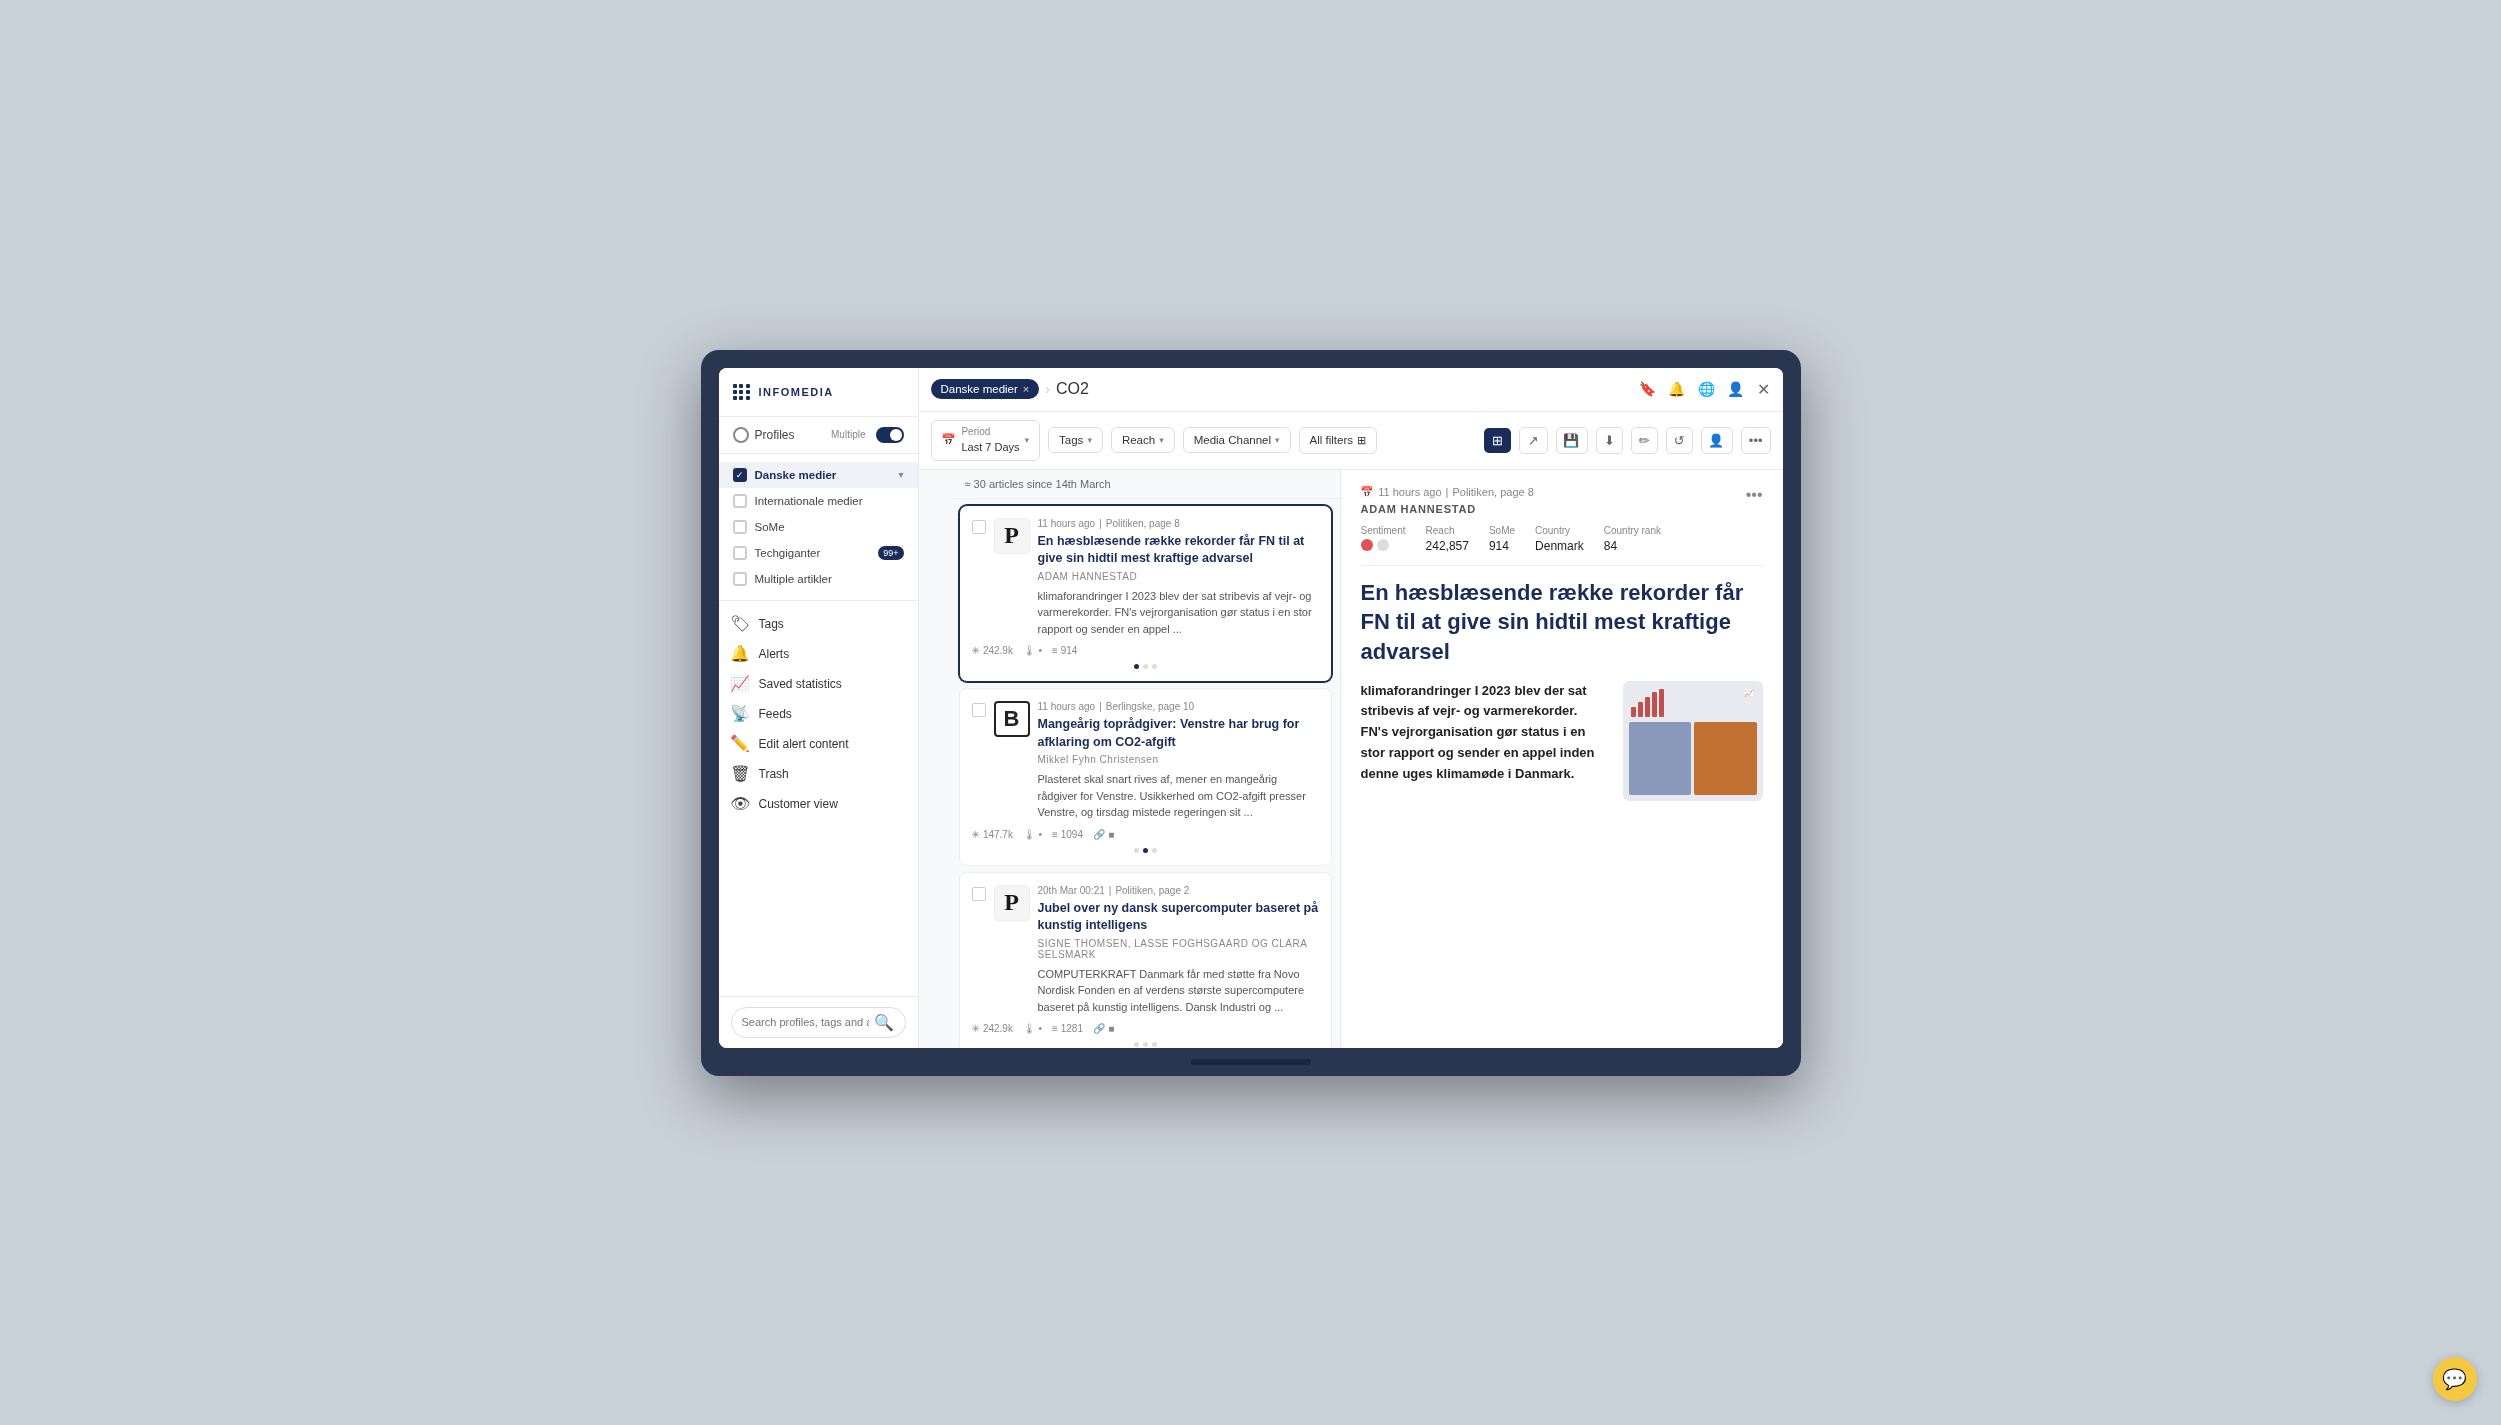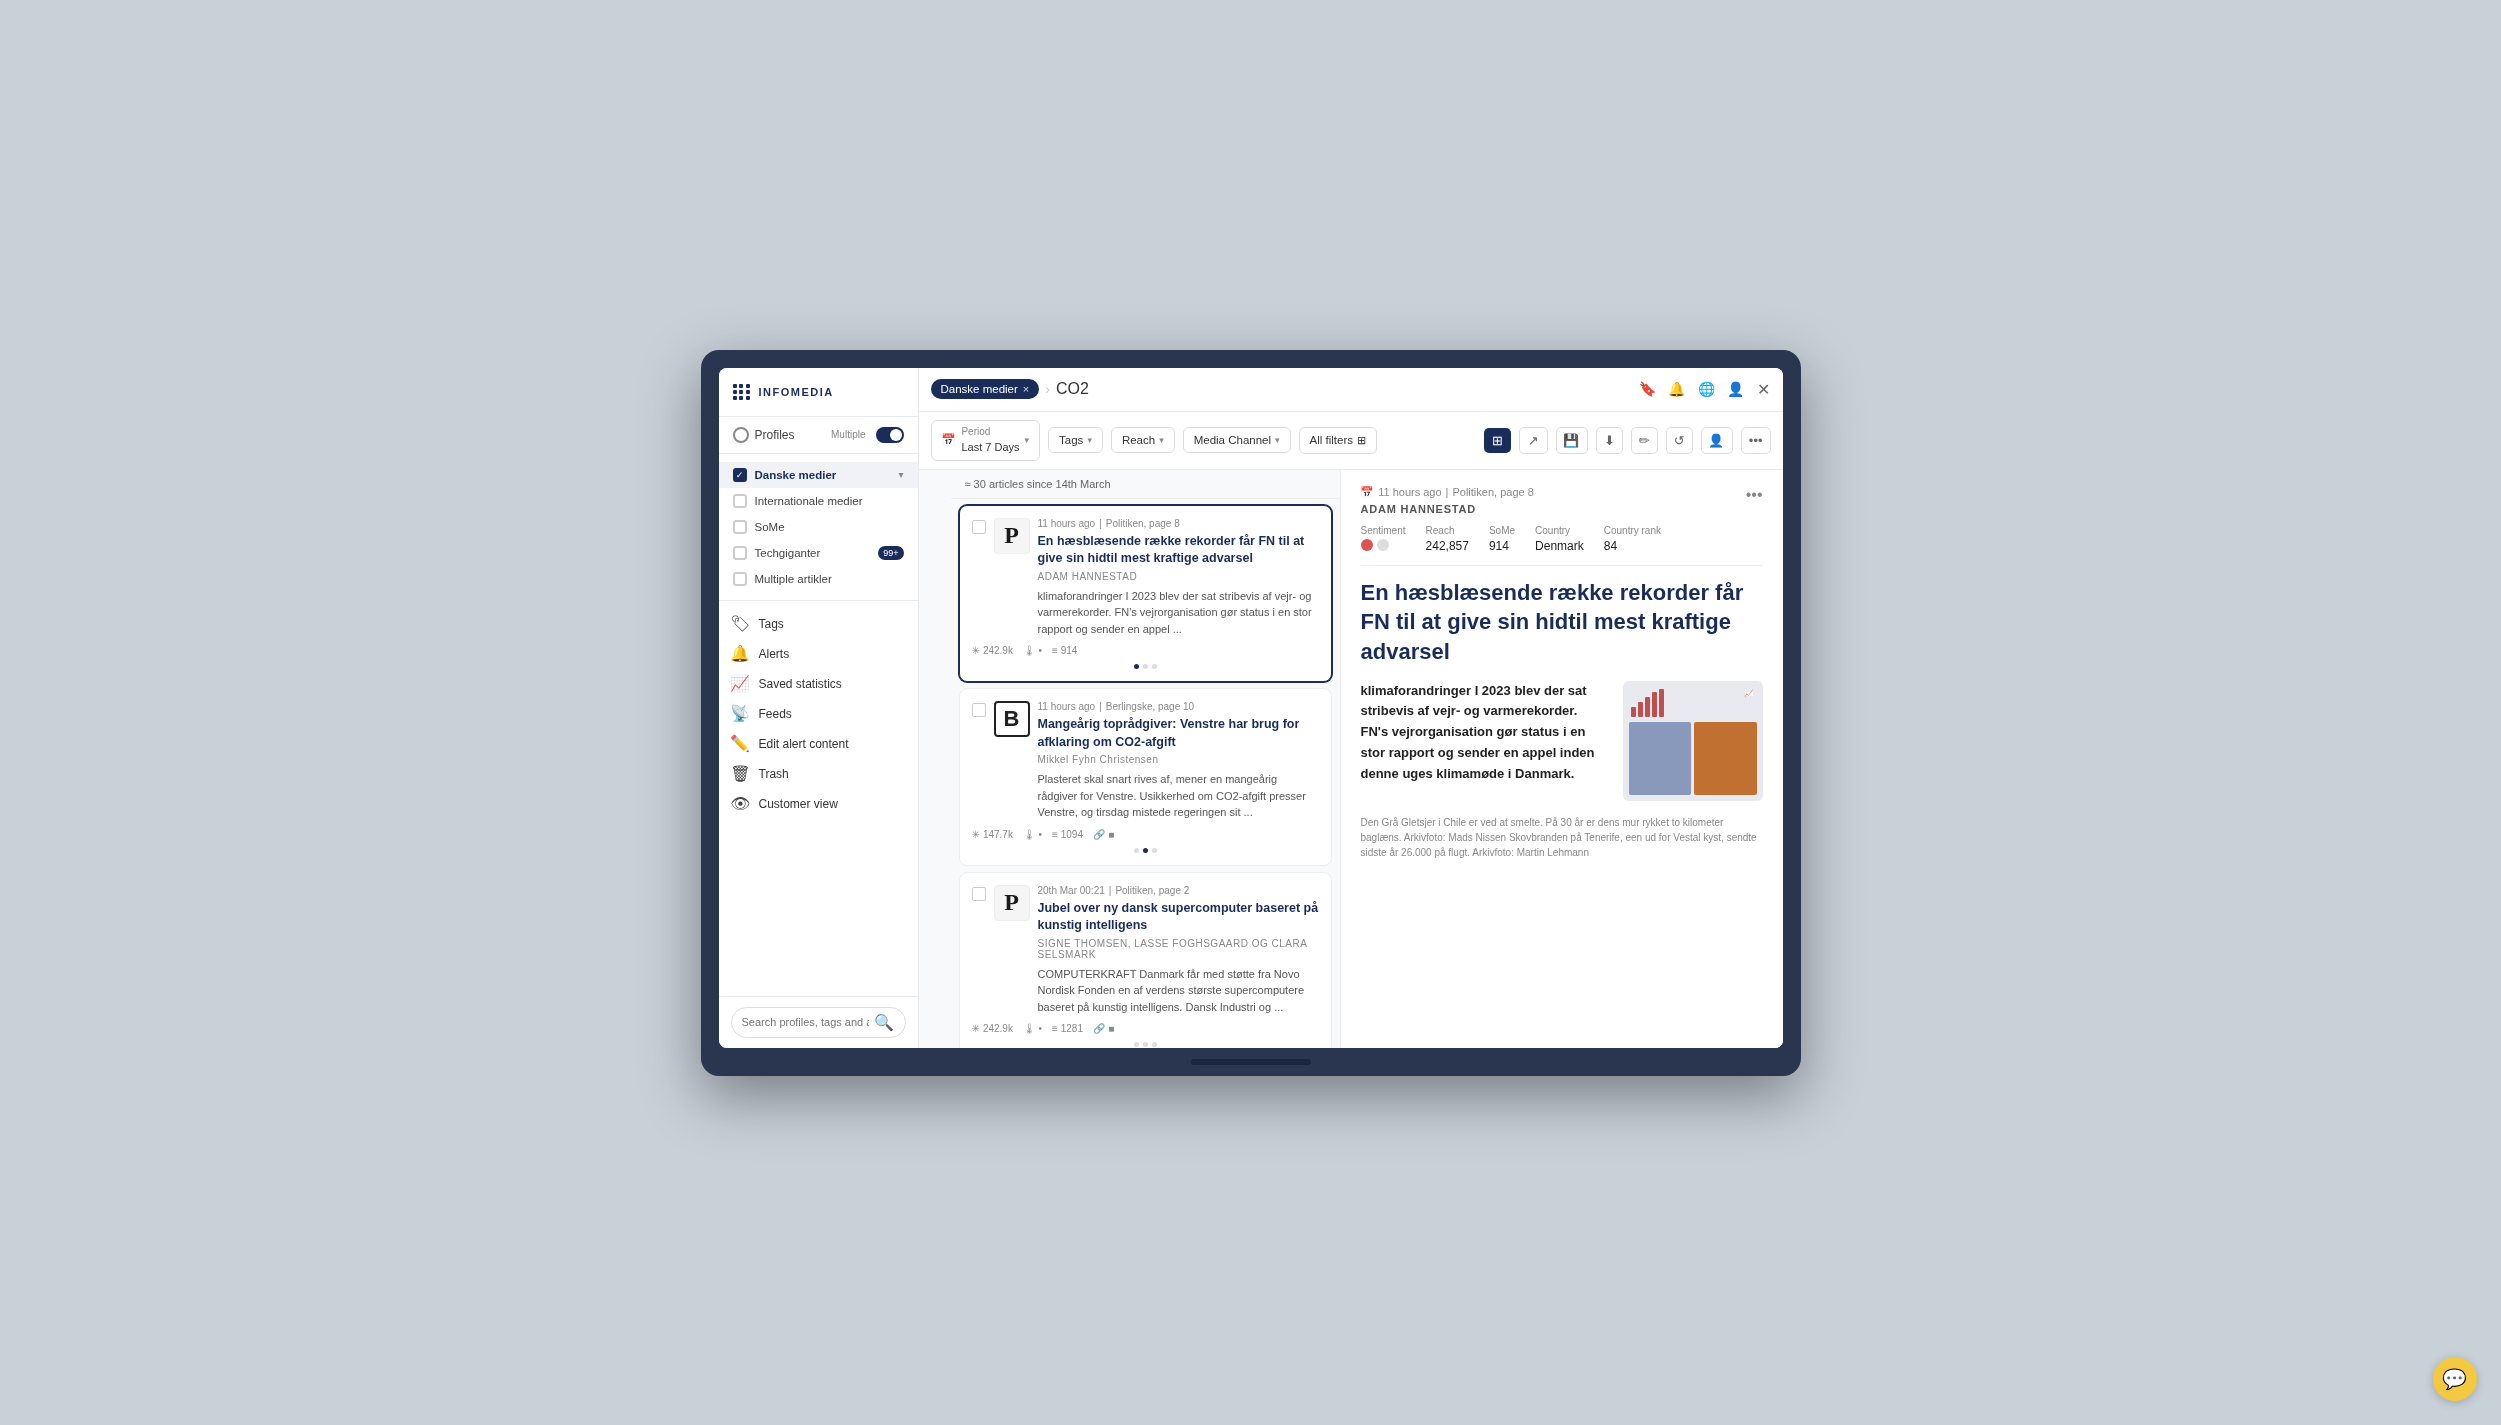--- a/index.html
+++ b/index.html
@@ -882,7 +882,6 @@
               </div>
               <div class="detail-lead">klimaforandringer I 2023 blev der sat stribevis af vejr- og varmerekorder. FN's vejrorganisation gør status i en stor rapport og sender en appel inden denne uges klimamøde i Danmark.</div>
             </div>
-            <div class="detail-caption">Den Grå Gletsjer i Chile er ved at smelte. På 30 år er dens mur rykket to kilometer baglæns. Arkivfoto: Mads Nissen Skovbranden på Tenerife, een ud for Vestal kyst, sendte sidste år 26.000 på flugt. Arkivfoto: Martin Lehmann</div>
           </div>
         </div>
       </div>

